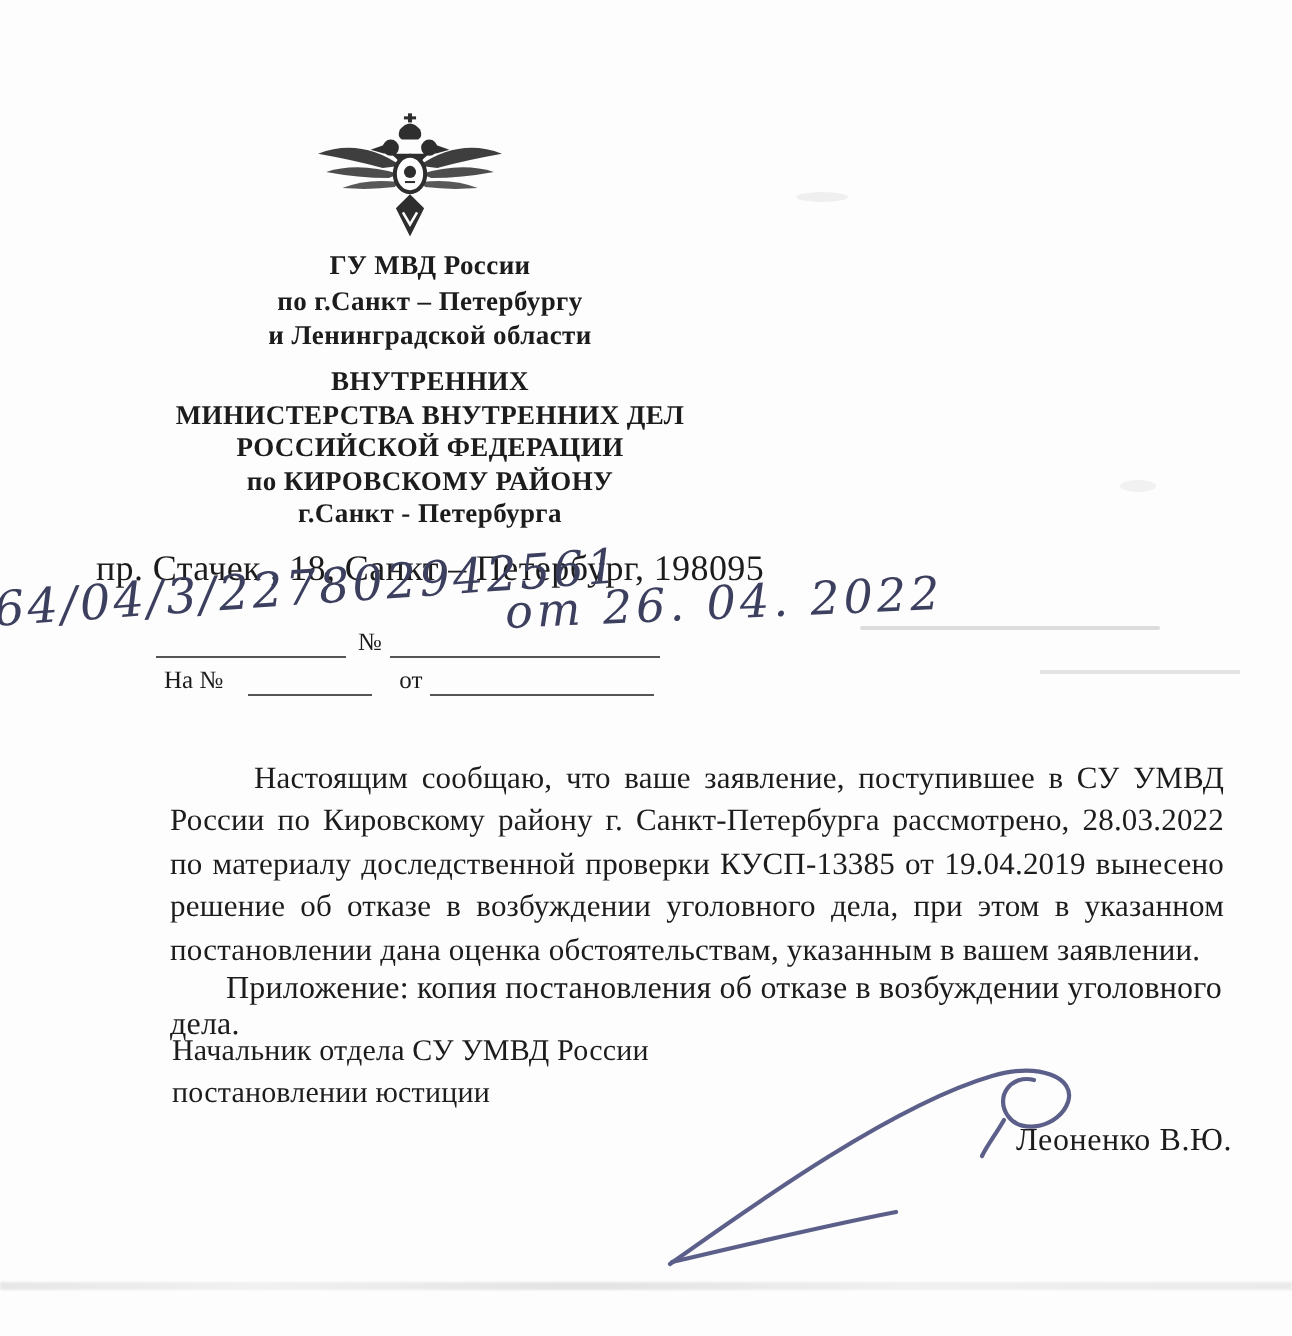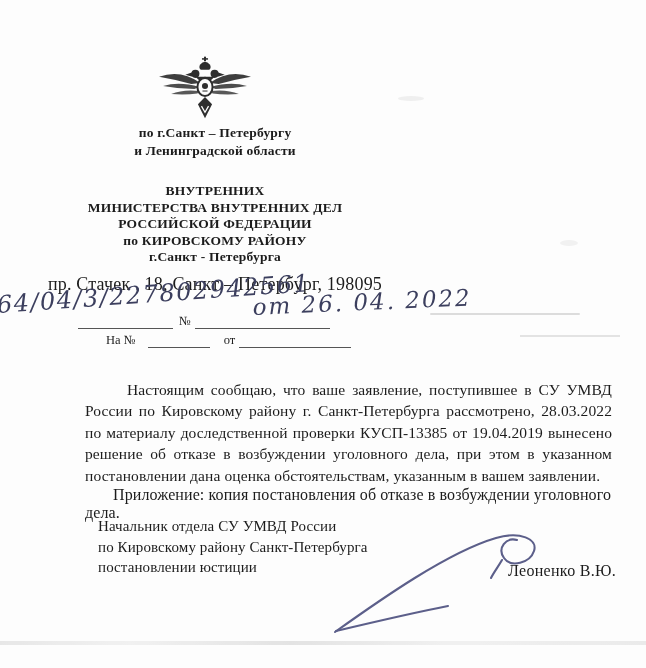--- a/index.html
+++ b/index.html
@@ -141,6 +141,7 @@
     </svg>
 
     <div class="org-parent">
+      <div>ГУ МВД России</div>
       <div>по г.Санкт – Петербургу</div>
       <div>и Ленинградской области</div>
     </div>

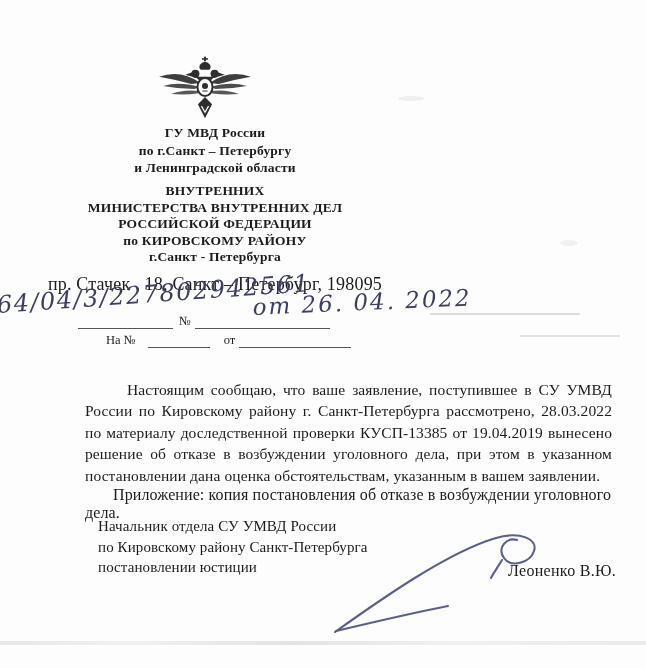--- a/index.html
+++ b/index.html
@@ -45,7 +45,7 @@
     font-size:12.5px;
   }
   .ref-row1{position:absolute;left:78px;top:2px;display:flex;align-items:flex-end;}
-  .ref-row2{position:absolute;left:82px;top:21px;display:flex;align-items:flex-end;margin-left:24px;}
+  .ref-row2{position:absolute;left:82px;top:21px;display:flex;align-items:flex-end;}
   .blank{display:inline-block;border-bottom:1px solid #555;height:13px;}
   .b1{width:95px;}
   .b2{width:135px;}

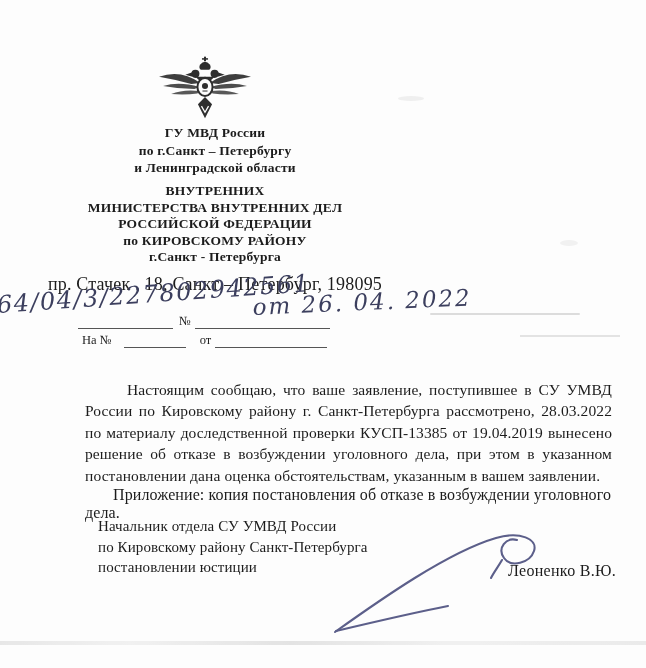--- a/index.html
+++ b/index.html
@@ -84,7 +84,7 @@
   
   .sig-title{
     position:absolute;left:86px;top:516px;width:300px;
-    font-size:15px;line-height:20.5px;letter-spacing:.1px;margin-left:12px;
+    font-size:15px;line-height:20.5px;letter-spacing:.1px;
   }
   .sig-name{
     position:absolute;left:508px;top:562px;

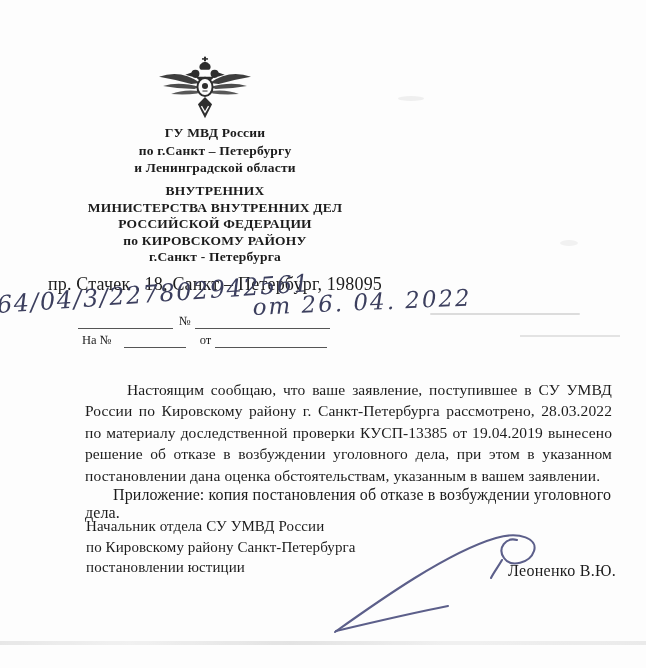--- a/index.html
+++ b/index.html
@@ -180,7 +180,6 @@
 
   <div class="sig-title">
     <div>Начальник отдела СУ УМВД России</div>
-    <div>по Кировскому району Санкт-Петербурга</div>
     <div>постановлении юстиции</div>
   </div>
 

